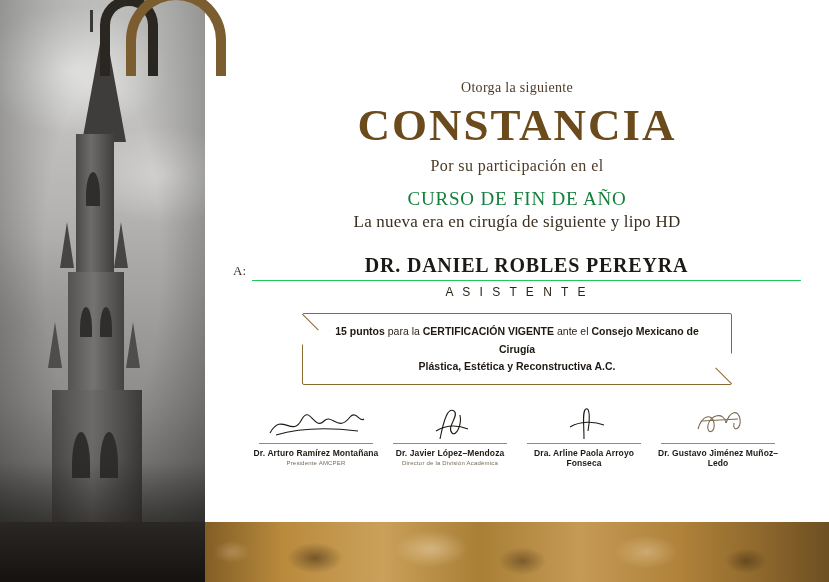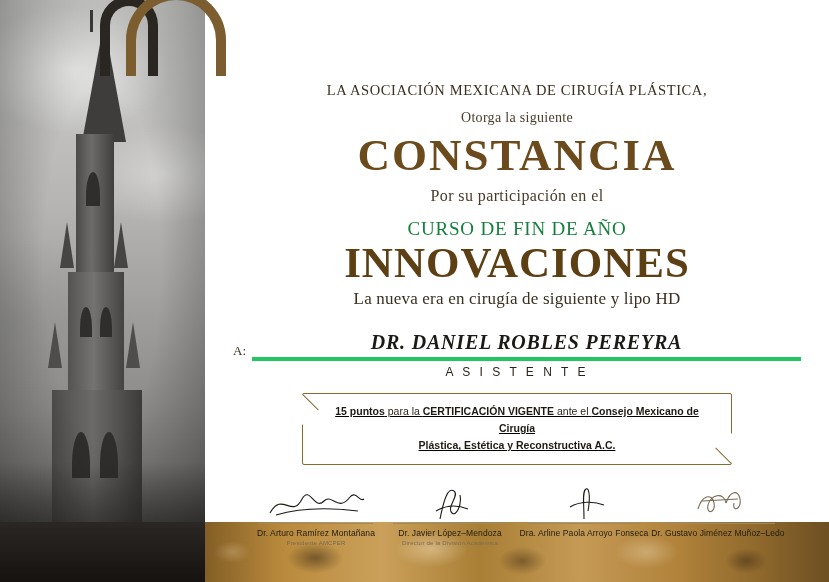--- a/index.html
+++ b/index.html
@@ -354,7 +354,6 @@
   <div class="content">
 
     <div class="assoc-line">
-      <div>LA ASOCIACIÓN MEXICANA DE CIRUGÍA PLÁSTICA,</div>
     </div>
 
     <div class="otorga">Otorga la siguiente</div>

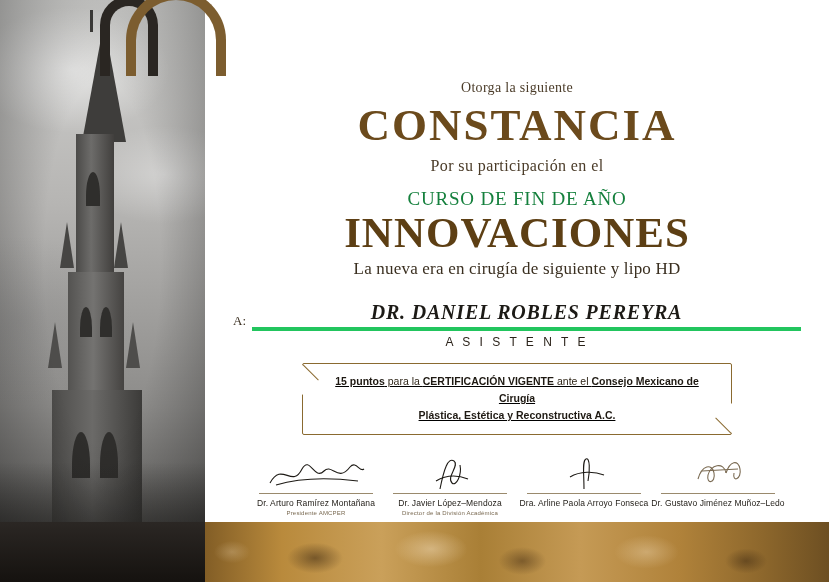--- a/index.html
+++ b/index.html
@@ -364,7 +364,6 @@
 
     <div class="curso">CURSO DE FIN DE AÑO</div>
 
-    <div class="innovaciones">INNOVACIONES</div>
 
     <div class="subtitle">La nueva era en cirugía de siguiente y lipo HD</div>
 

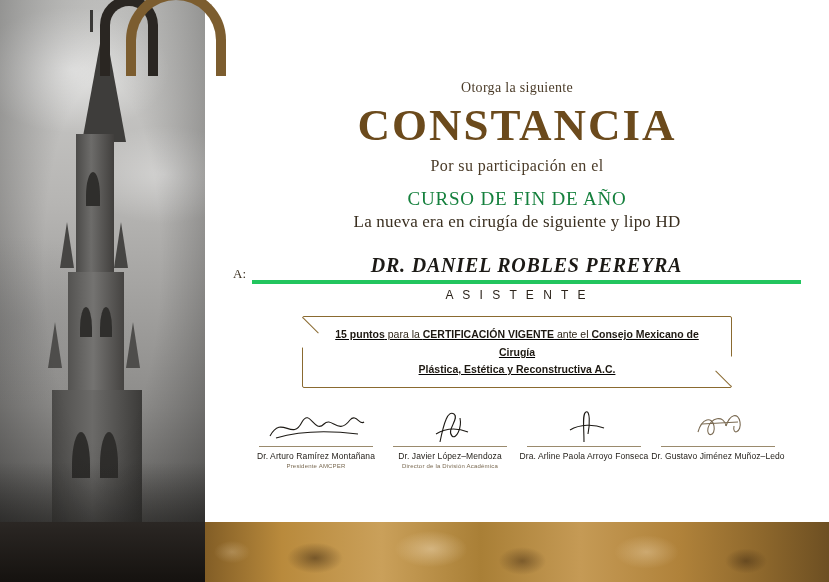--- a/index.html
+++ b/index.html
@@ -231,9 +231,8 @@
   }
   .name-row .name-line {
     flex: 1;
-    border-bottom: 4px solid #22c55e;
+    border-bottom: 1px solid #22c55e;
     padding-bottom: 3px;
-    font-style: italic;
   }
   .name-row .name-text {
     font-family: "Liberation Serif", serif;

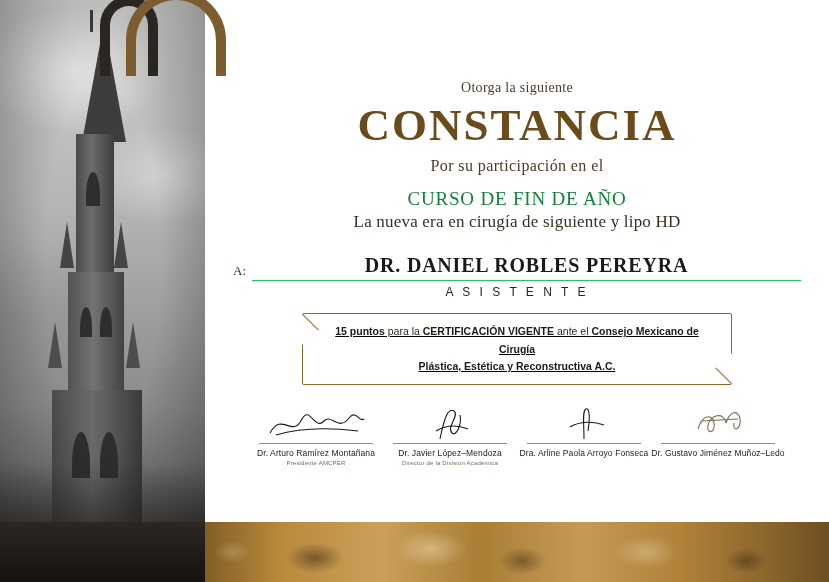--- a/index.html
+++ b/index.html
@@ -263,7 +263,6 @@
     padding: 9px 14px;
     position: relative;
     background: #ffffff;
-    text-decoration: underline;
   }
   .points-box .cut-tl, .points-box .cut-br {
     position: absolute; width: 22px; height: 22px; background: #ffffff;

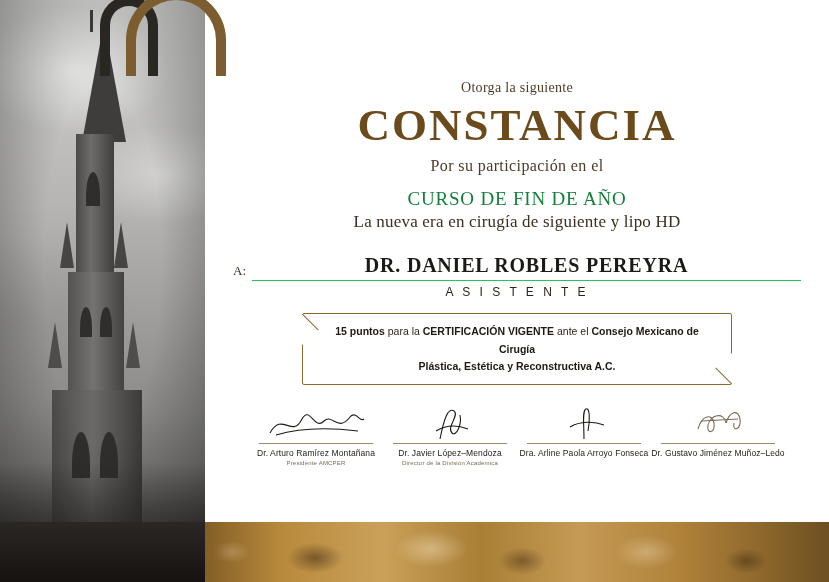--- a/index.html
+++ b/index.html
@@ -297,7 +297,7 @@
   }
   .sig .sname {
     font-size: 8.5px;
-    font-weight: normal;
+    font-weight: bold;
     color: #1f1b15;
     letter-spacing: .1px;
   }

